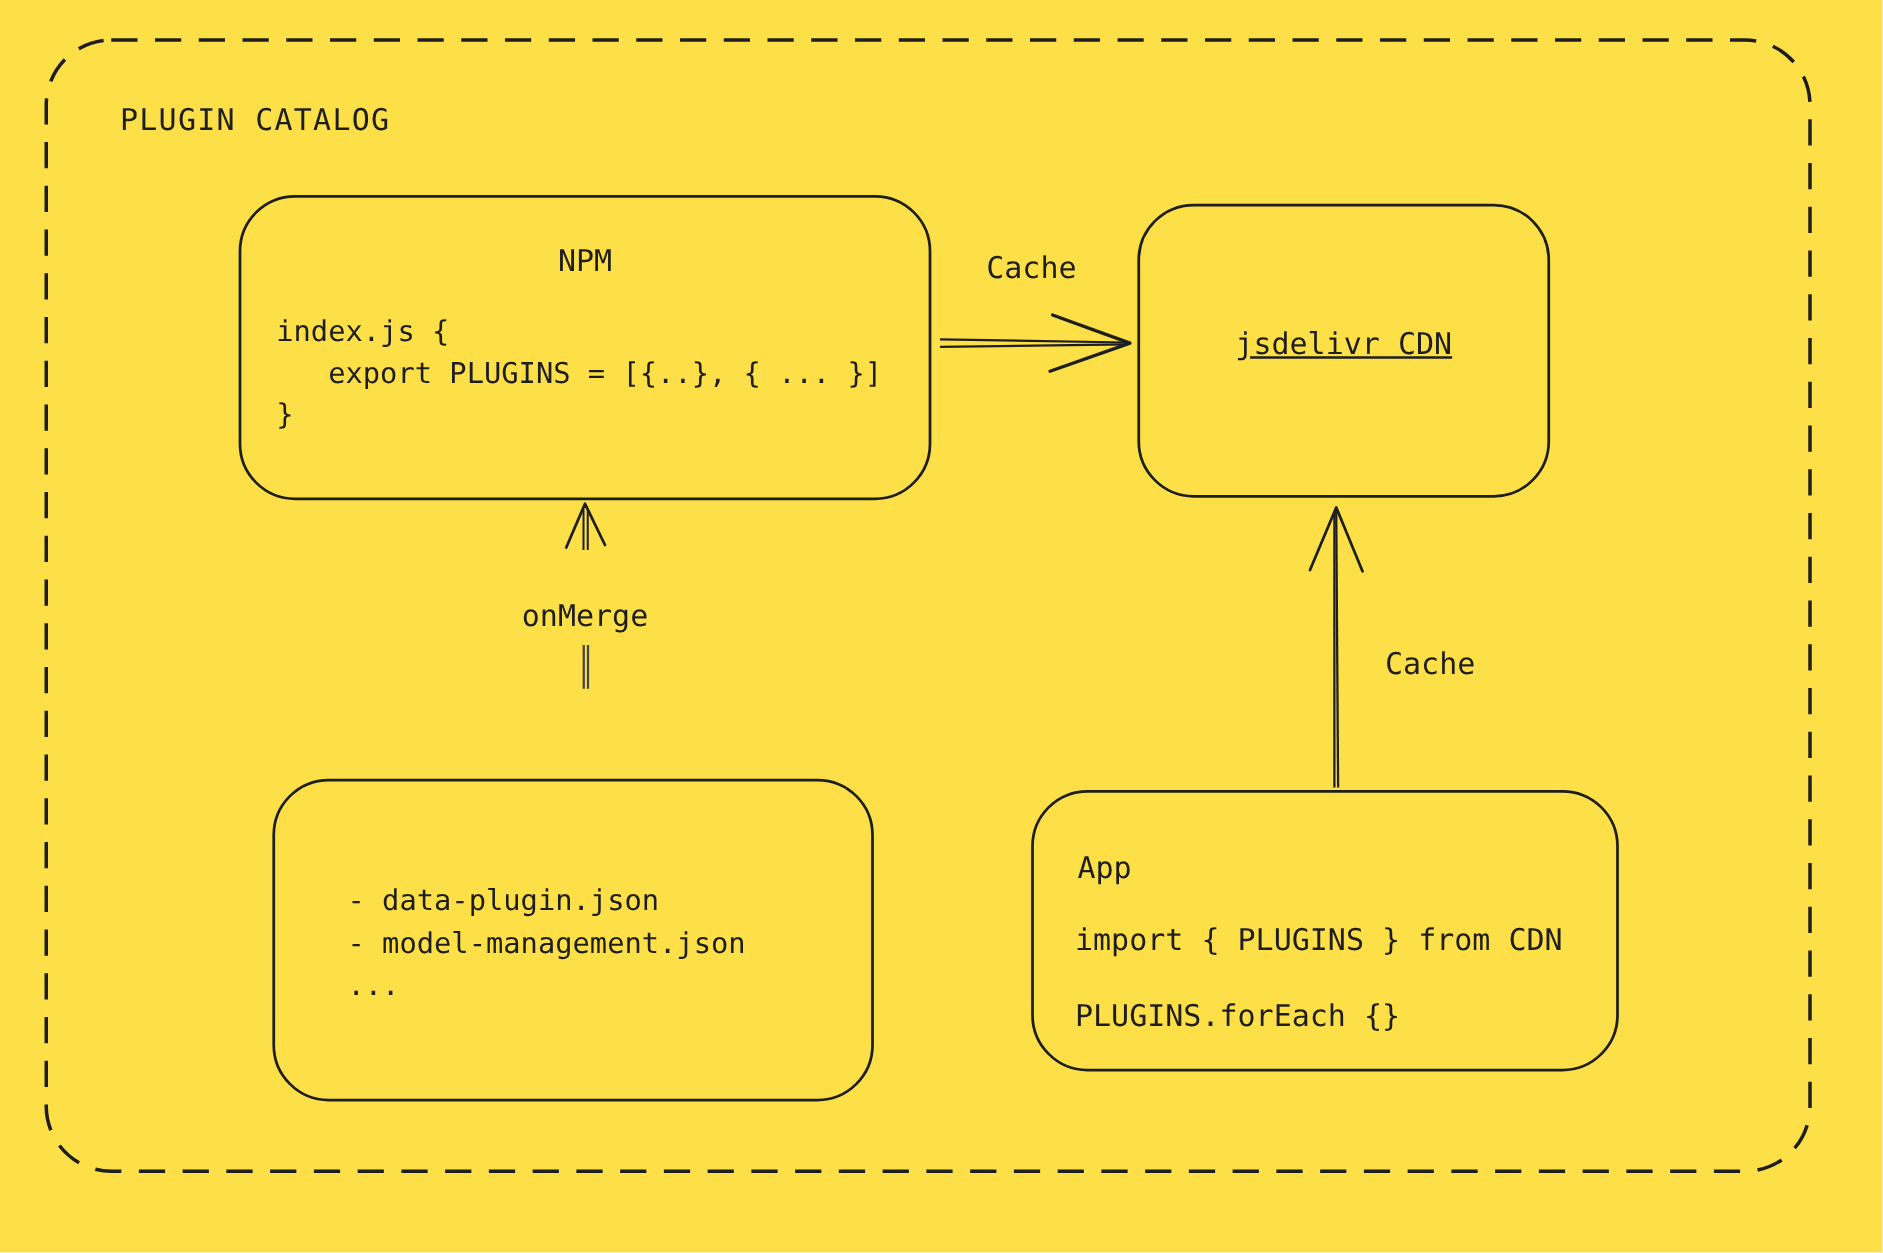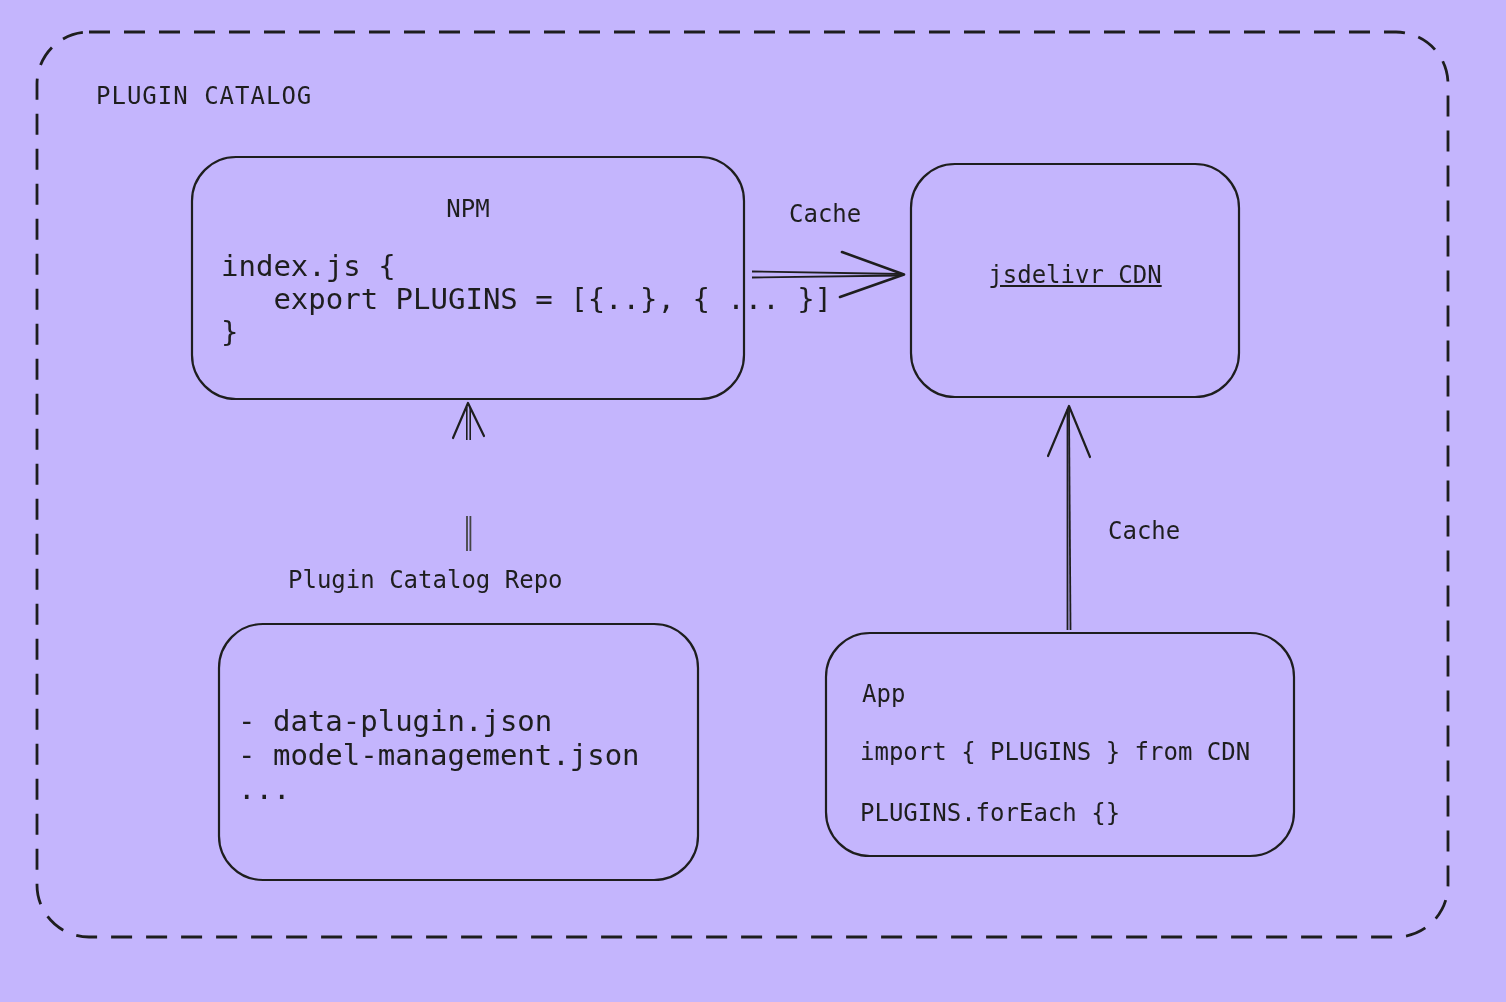--- a/index.html
+++ b/index.html
@@ -11,7 +11,7 @@
     position: relative;
     width: 1506px;
     height: 1002px;
-    background: #c4b5fd;
+    background: #fde047;
     overflow: hidden;
     font-family: "DejaVu Sans Mono", "Liberation Mono", monospace;
     color: #1e1e1e;

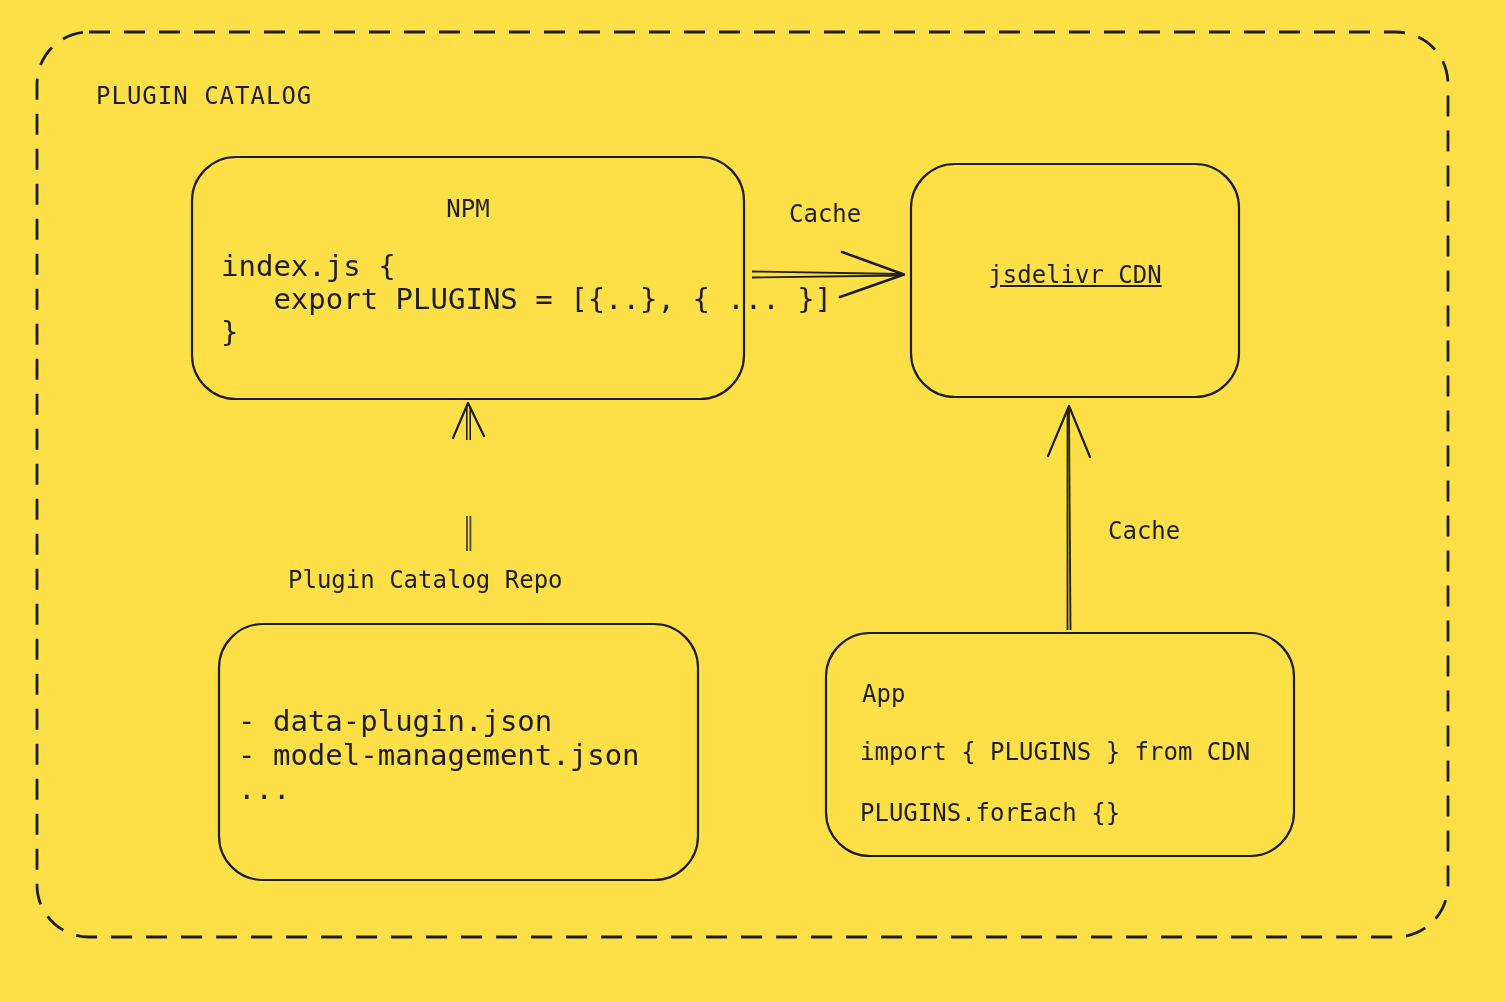--- a/index.html
+++ b/index.html
@@ -31,7 +31,7 @@
     line-height: 1.0;
   }
   .t24 { font-size: 24px; }
-  .t23 { font-size: 29px; }
+  .t23 { font-size: 23px; }
   .code { line-height: 33px; }
   .files { line-height: 34px; }
   .center { text-align: center; }

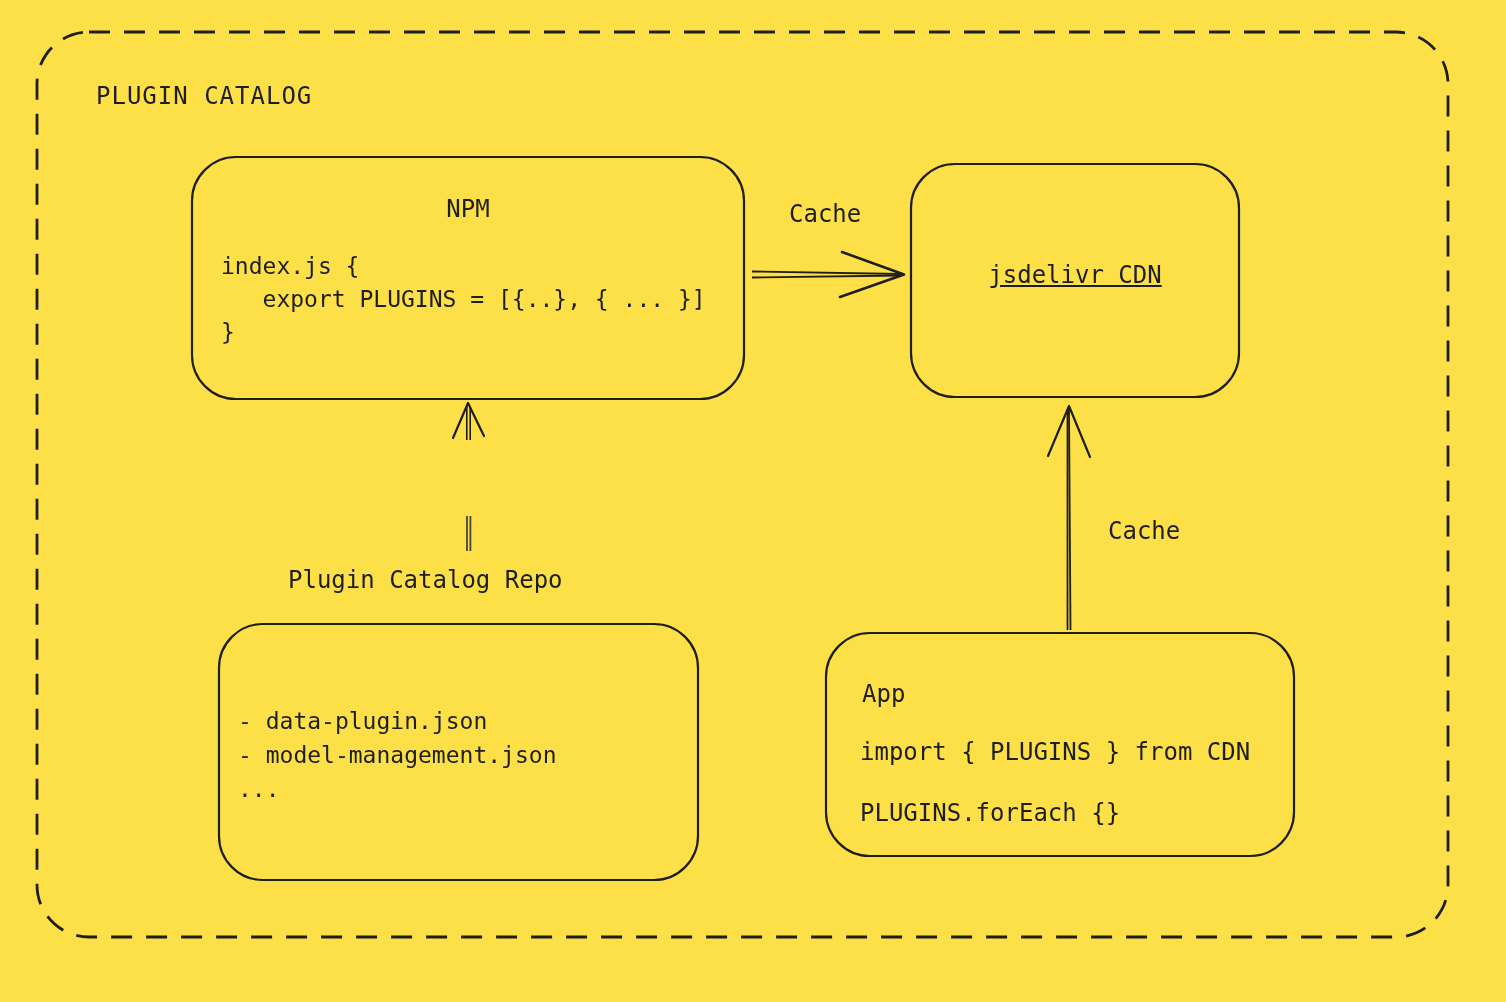--- a/index.html
+++ b/index.html
@@ -86,6 +86,7 @@
 
   <div class="txt t24 center" style="left:911px; top:263px; width:328px;text-decoration:underline;">jsdelivr CDN</div>
 
+  <div class="txt t24 center" style="left:318px; top:481px; width:300px;">onMerge</div>
 
   <div class="txt t24" style="left:288px; top:568px;">Plugin Catalog Repo</div>
   <div class="txt t23 files" style="left:238px; top:704px;">- data-plugin.json

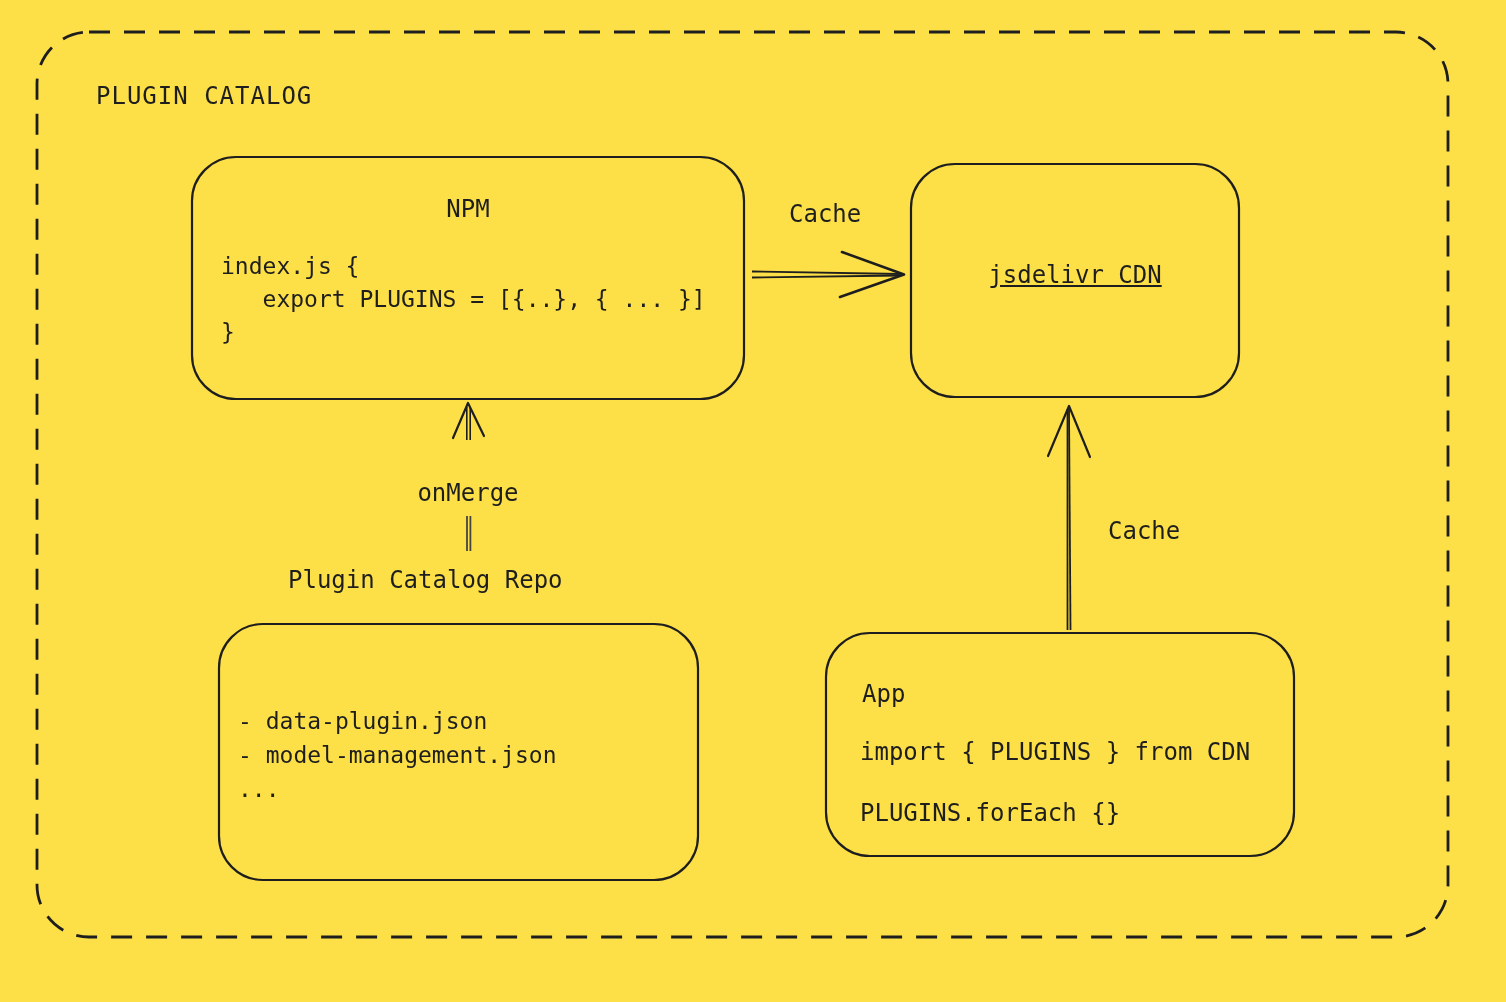--- a/index.html
+++ b/index.html
@@ -88,7 +88,6 @@
 
   <div class="txt t24 center" style="left:318px; top:481px; width:300px;">onMerge</div>
 
-  <div class="txt t24" style="left:288px; top:568px;">Plugin Catalog Repo</div>
   <div class="txt t23 files" style="left:238px; top:704px;">- data-plugin.json
 - model-management.json
 ...</div>

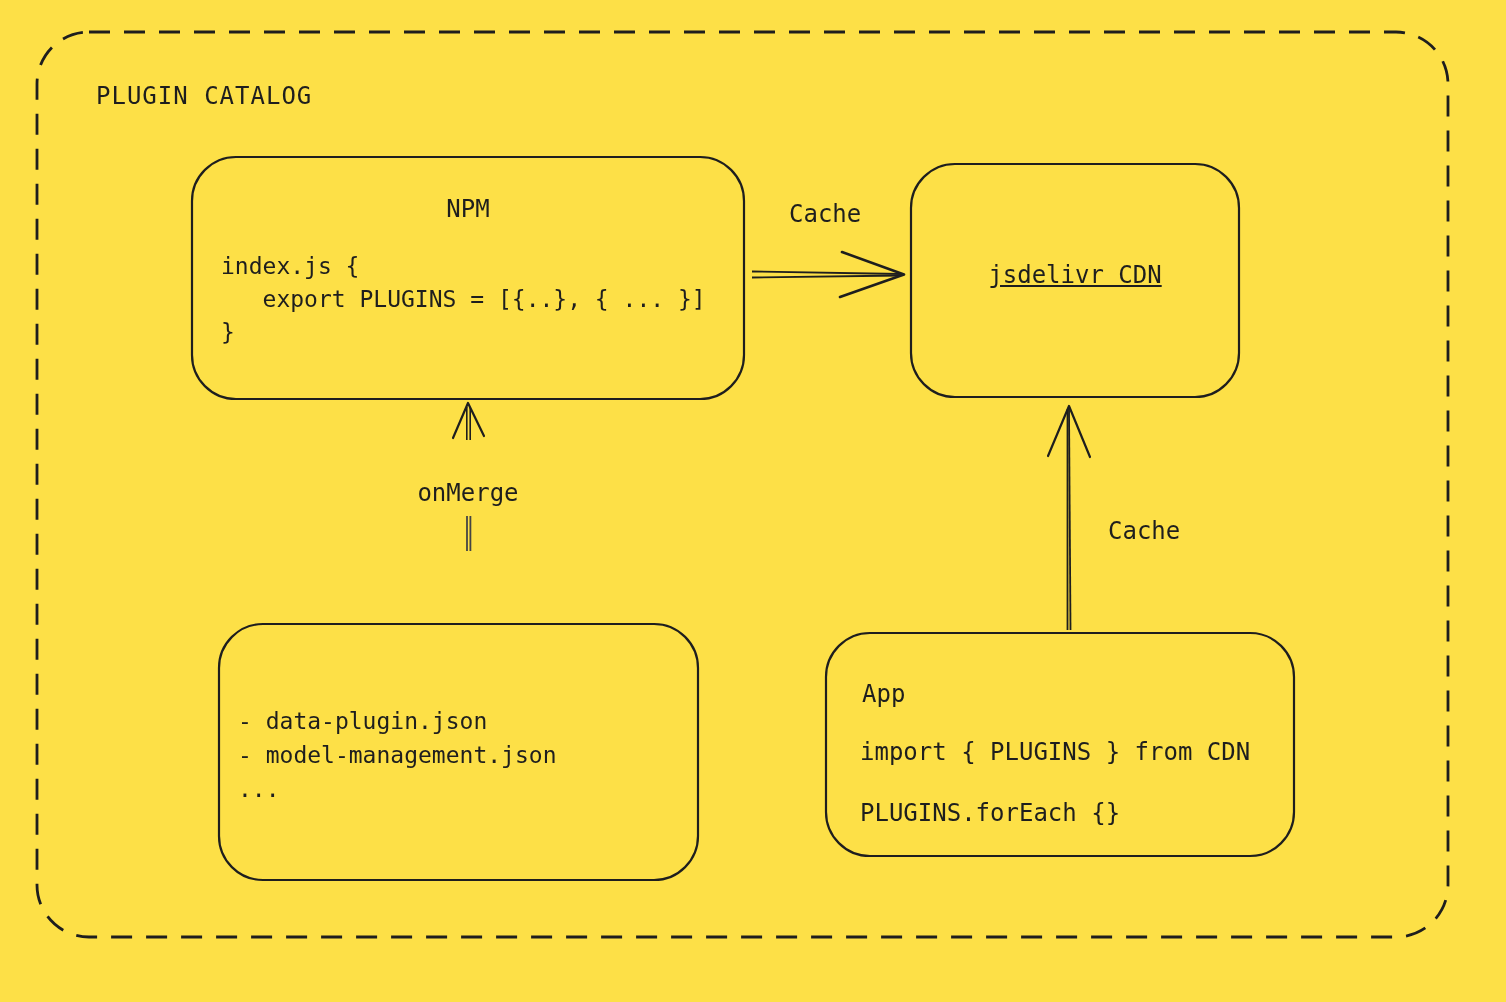--- a/index.html
+++ b/index.html
@@ -33,7 +33,7 @@
   .t24 { font-size: 24px; }
   .t23 { font-size: 23px; }
   .code { line-height: 33px; }
-  .files { line-height: 34px; }
+  .files { line-height: 34px; margin-left: 40px; }
   .center { text-align: center; }
   .title { letter-spacing: 1px; }
 </style>

